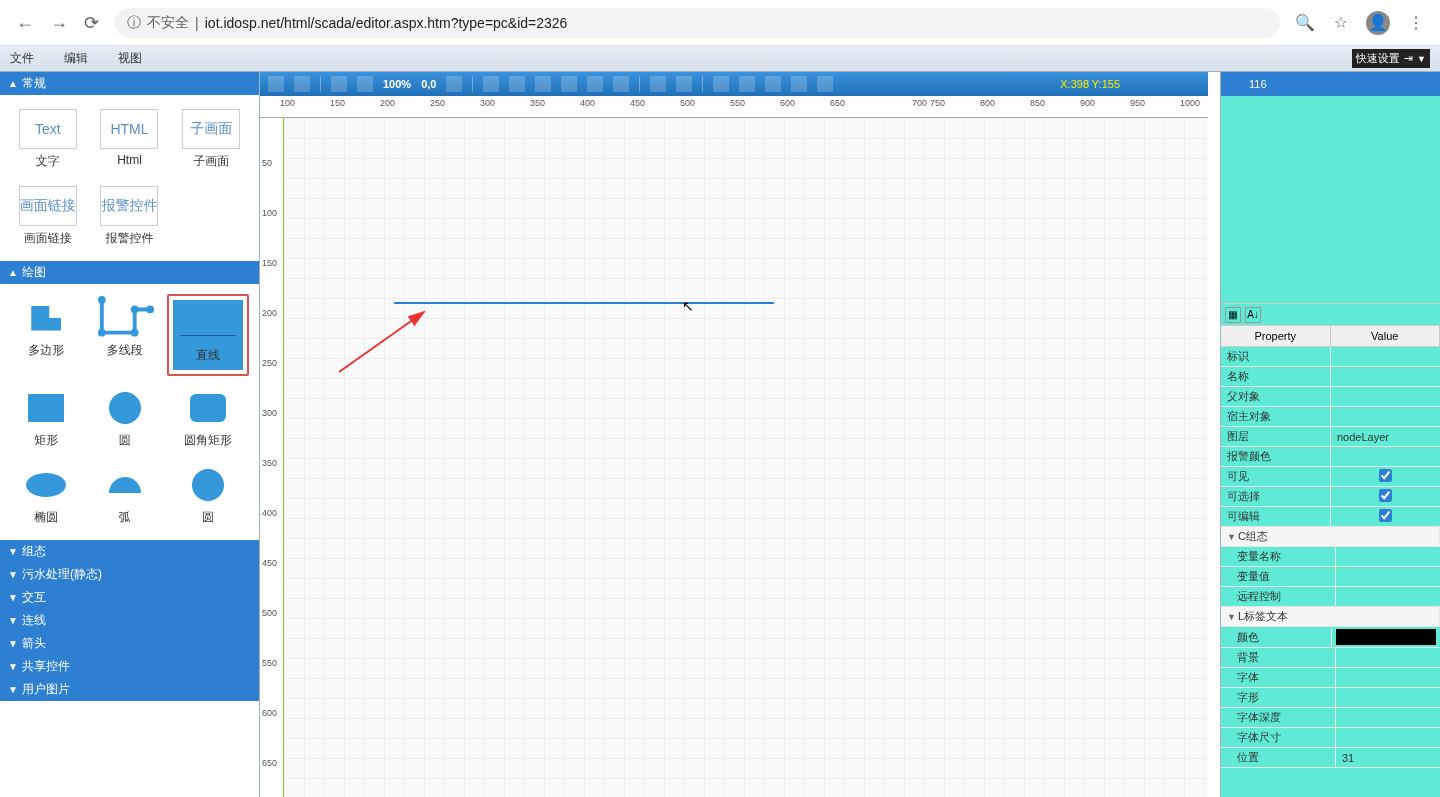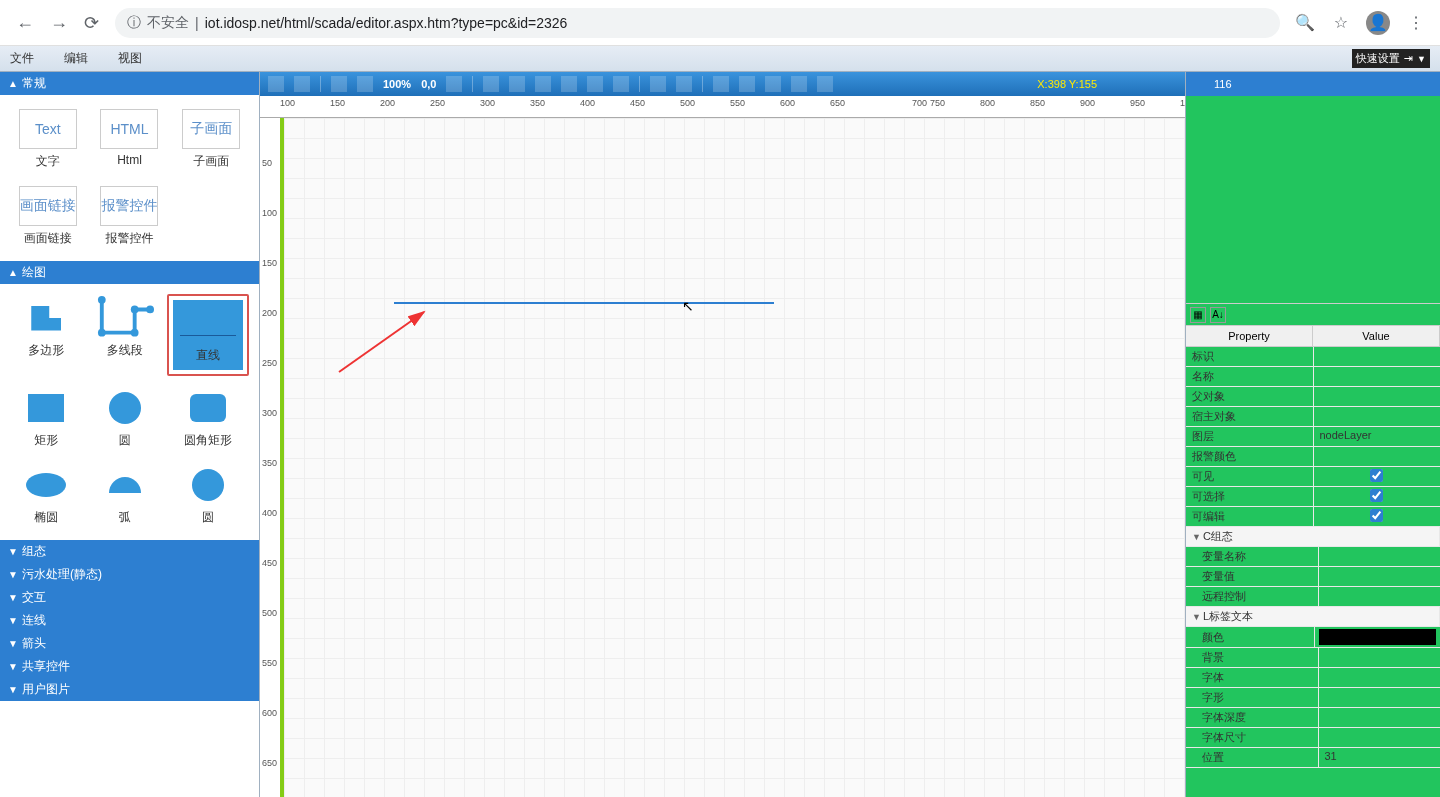--- a/index.html
+++ b/index.html
@@ -52,7 +52,7 @@
 .cursor-annot { position: absolute; font-size: 14px; }
 
 
-.right-panel { width: 255px; background: #22c55e; border-left: 1px solid #a0b0c0; display: flex; flex-direction: column; }
+.right-panel { width: 220px; background: #5eead4; border-left: 1px solid #a0b0c0; display: flex; flex-direction: column; margin-left: 12px; }
 .right-header { height: 24px; background: #2d7fd1; color: #fff; display: flex; align-items: center; padding: 0 8px; font-size: 11px; }
 .right-blank { flex: 0 0 208px; border-bottom: 1px solid #ccc; }
 .prop-tabs { height: 22px; border-bottom: 1px solid #ccc; display: flex; align-items: center; padding: 0 4px; gap: 4px; }

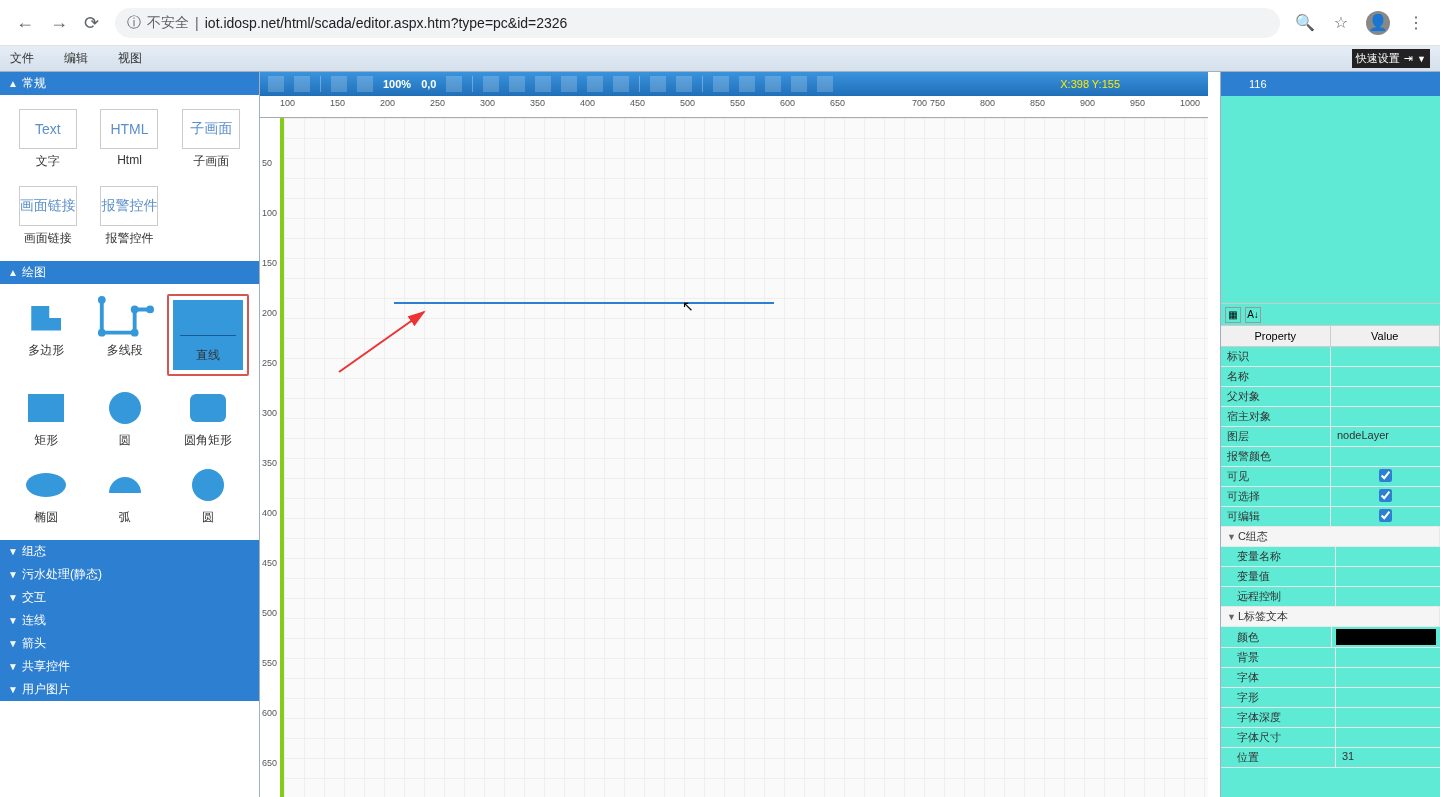--- a/index.html
+++ b/index.html
@@ -44,7 +44,7 @@
 .ruler-h { height: 22px; background: #fff; border-bottom: 1px solid #aaa; position: relative; overflow: hidden; font-size: 9px; color: #555; }
 .ruler-h span { position: absolute; top: 2px; }
 .canvas-wrap { flex: 1; display: flex; }
-.ruler-v { width: 24px; background: #fff; border-right: 4px solid #84cc16; position: relative; font-size: 9px; color: #555; }
+.ruler-v { width: 24px; background: #fff; border-right: 1px solid #84cc16; position: relative; font-size: 9px; color: #555; }
 .ruler-v span { position: absolute; left: 2px; writing-mode: horizontal-tb; }
 .canvas { flex: 1; position: relative; background-image: linear-gradient(#eee 1px, transparent 1px), linear-gradient(90deg, #eee 1px, transparent 1px); background-size: 20px 20px; overflow: auto; }
 .drawn-line { position: absolute; height: 2px; background: #2d7fd1; }

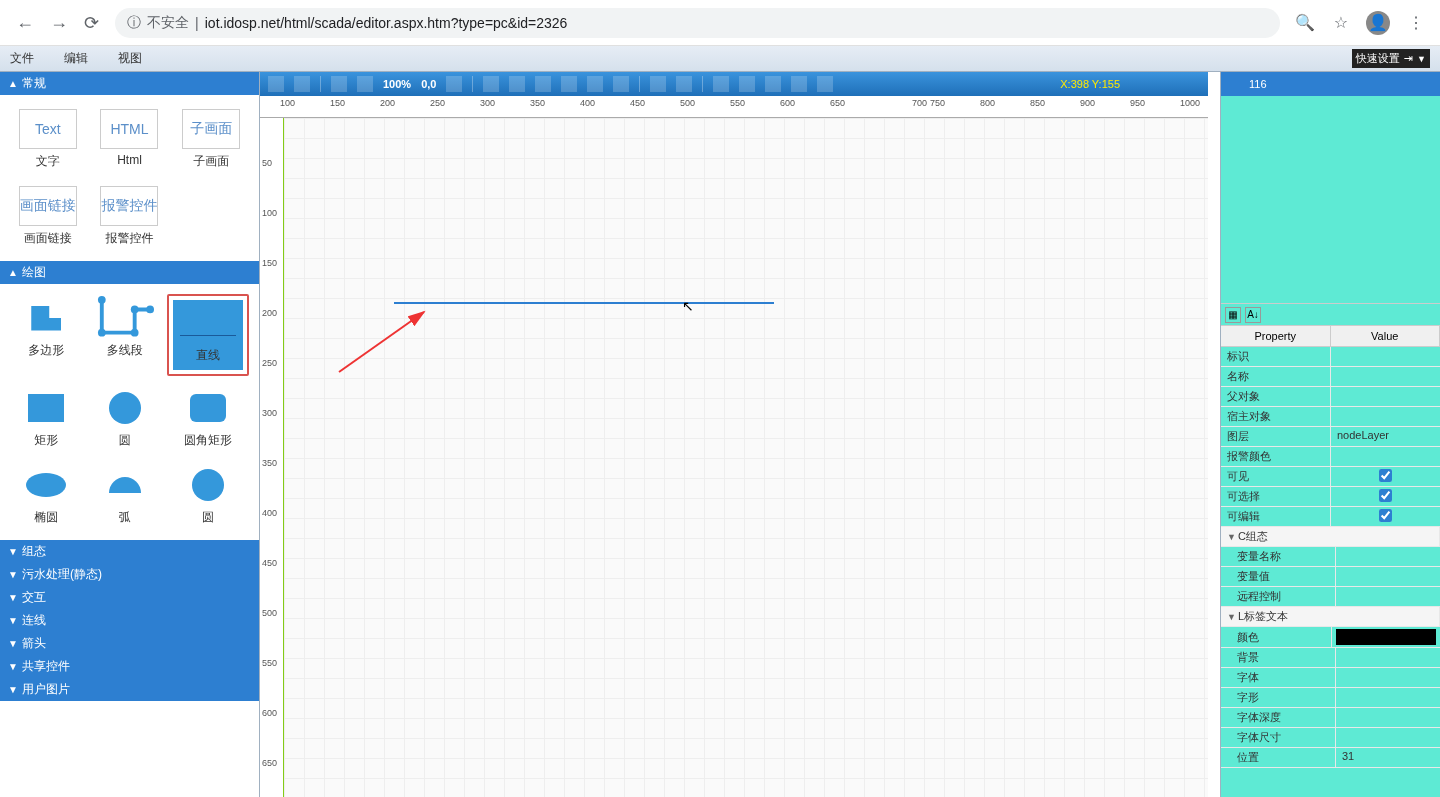--- a/index.html
+++ b/index.html
@@ -60,7 +60,7 @@
 .prop-table { flex: 1; overflow-y: auto; }
 .prop-head { display: flex; background: #f0f0f0; border-bottom: 1px solid #ccc; font-size: 11px; }
 .prop-head div { flex: 1; padding: 4px 6px; text-align: center; border-right: 1px solid #ccc; }
-.prop-row { display: flex; border-bottom: 1px solid #e8e8e8; font-size: 11px; min-height: 20px; }
+.prop-row { display: flex; border-bottom: 1px solid #e8e8e8; font-size: 11px; min-height: 20px; align-items: center; }
 .prop-row .pk { flex: 1; padding: 2px 6px; border-right: 1px solid #e8e8e8; display: flex; align-items: center; gap: 2px; color: #333; }
 .prop-row .pv { flex: 1; padding: 2px 6px; color: #333; }
 .prop-row .pv.checkbox { text-align: center; }

